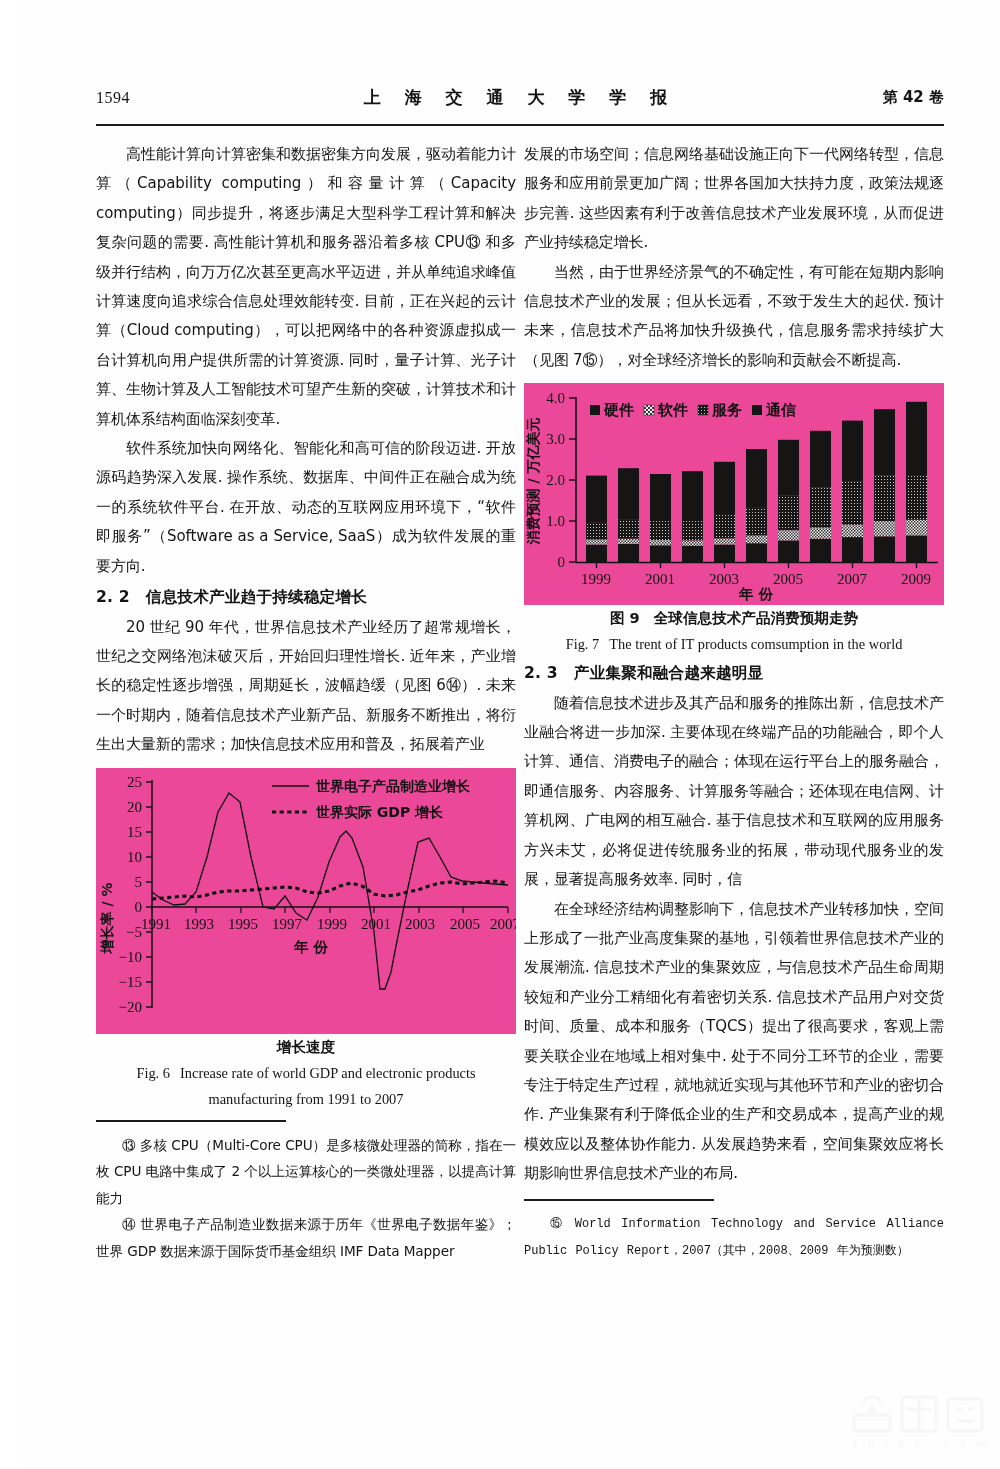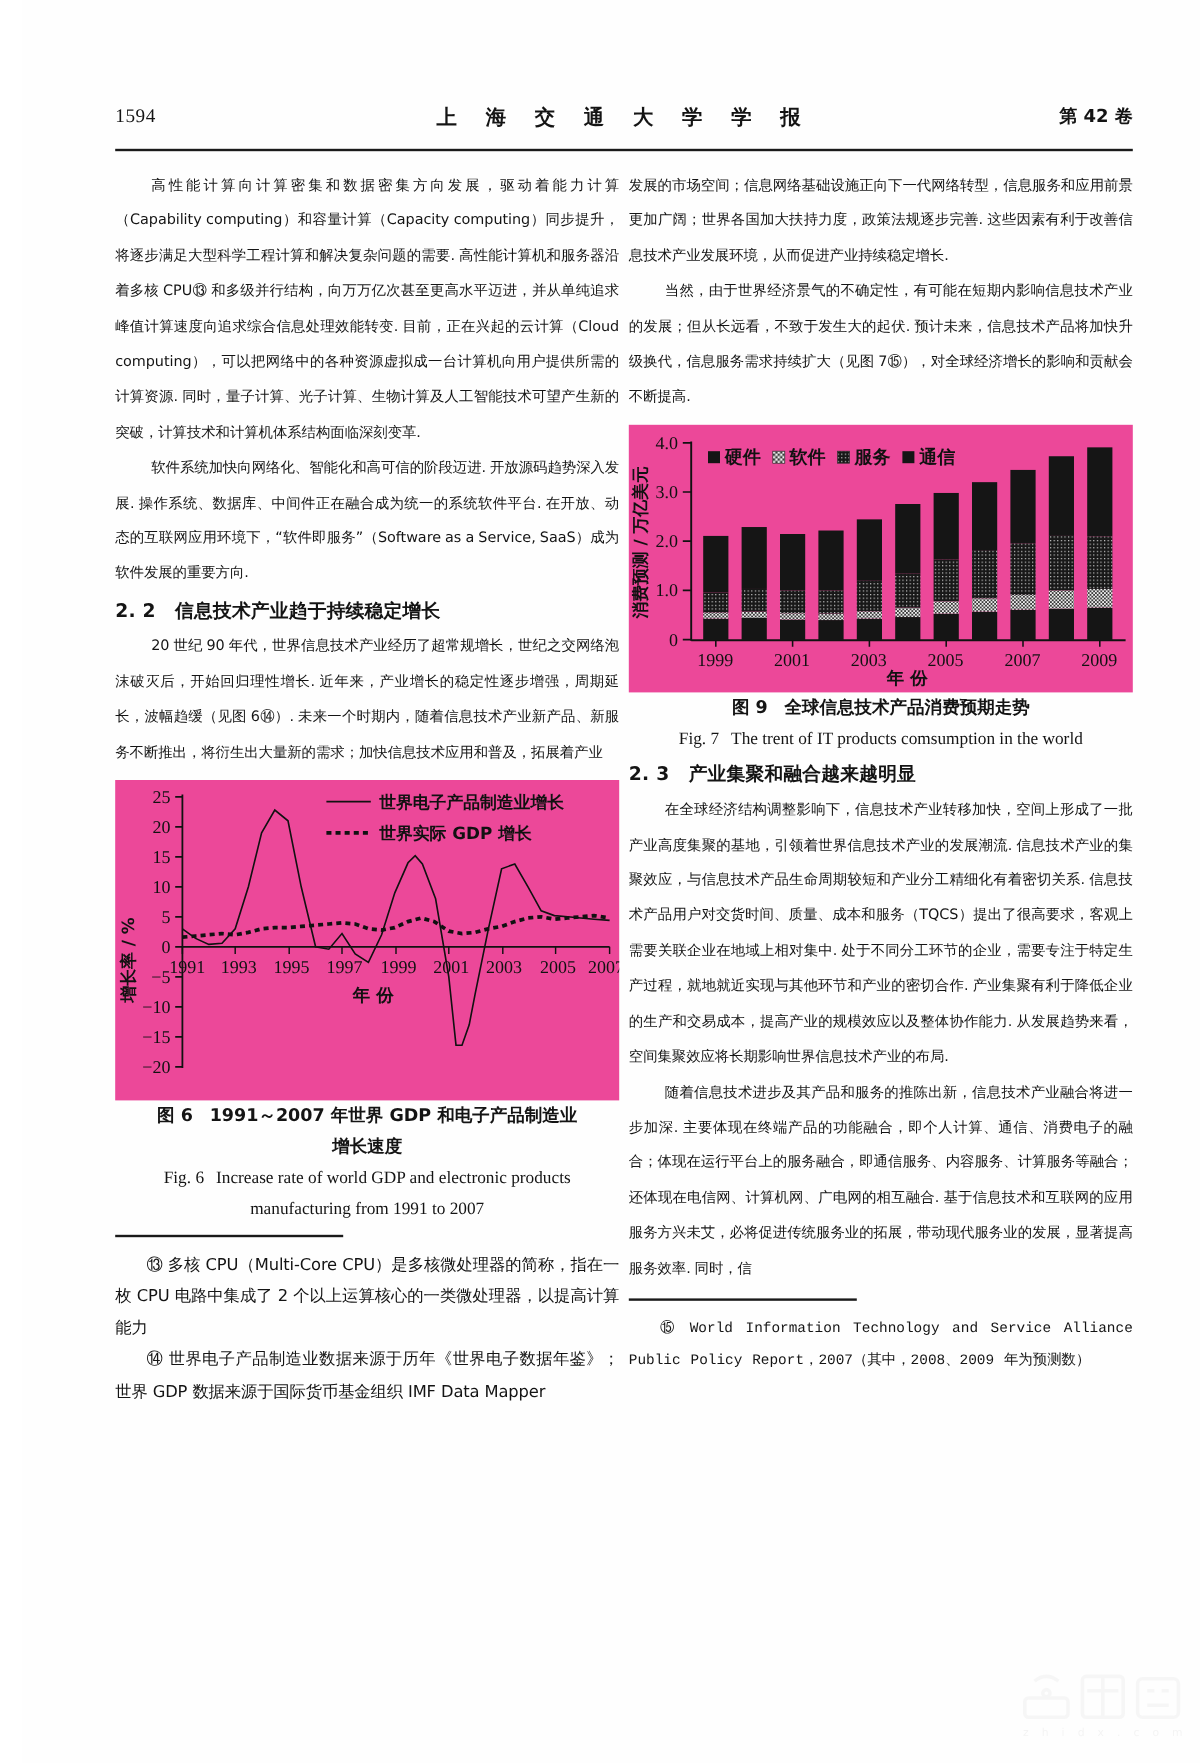--- a/index.html
+++ b/index.html
@@ -63,7 +63,7 @@
   p.body {
     margin: 0 0 0 0;
     font-family: "DejaVu Sans", "Liberation Sans", sans-serif;
-    font-size: 12px;
+    font-size: 15px;
     line-height: 29.4px;
     text-align: justify;
     text-indent: 30px;

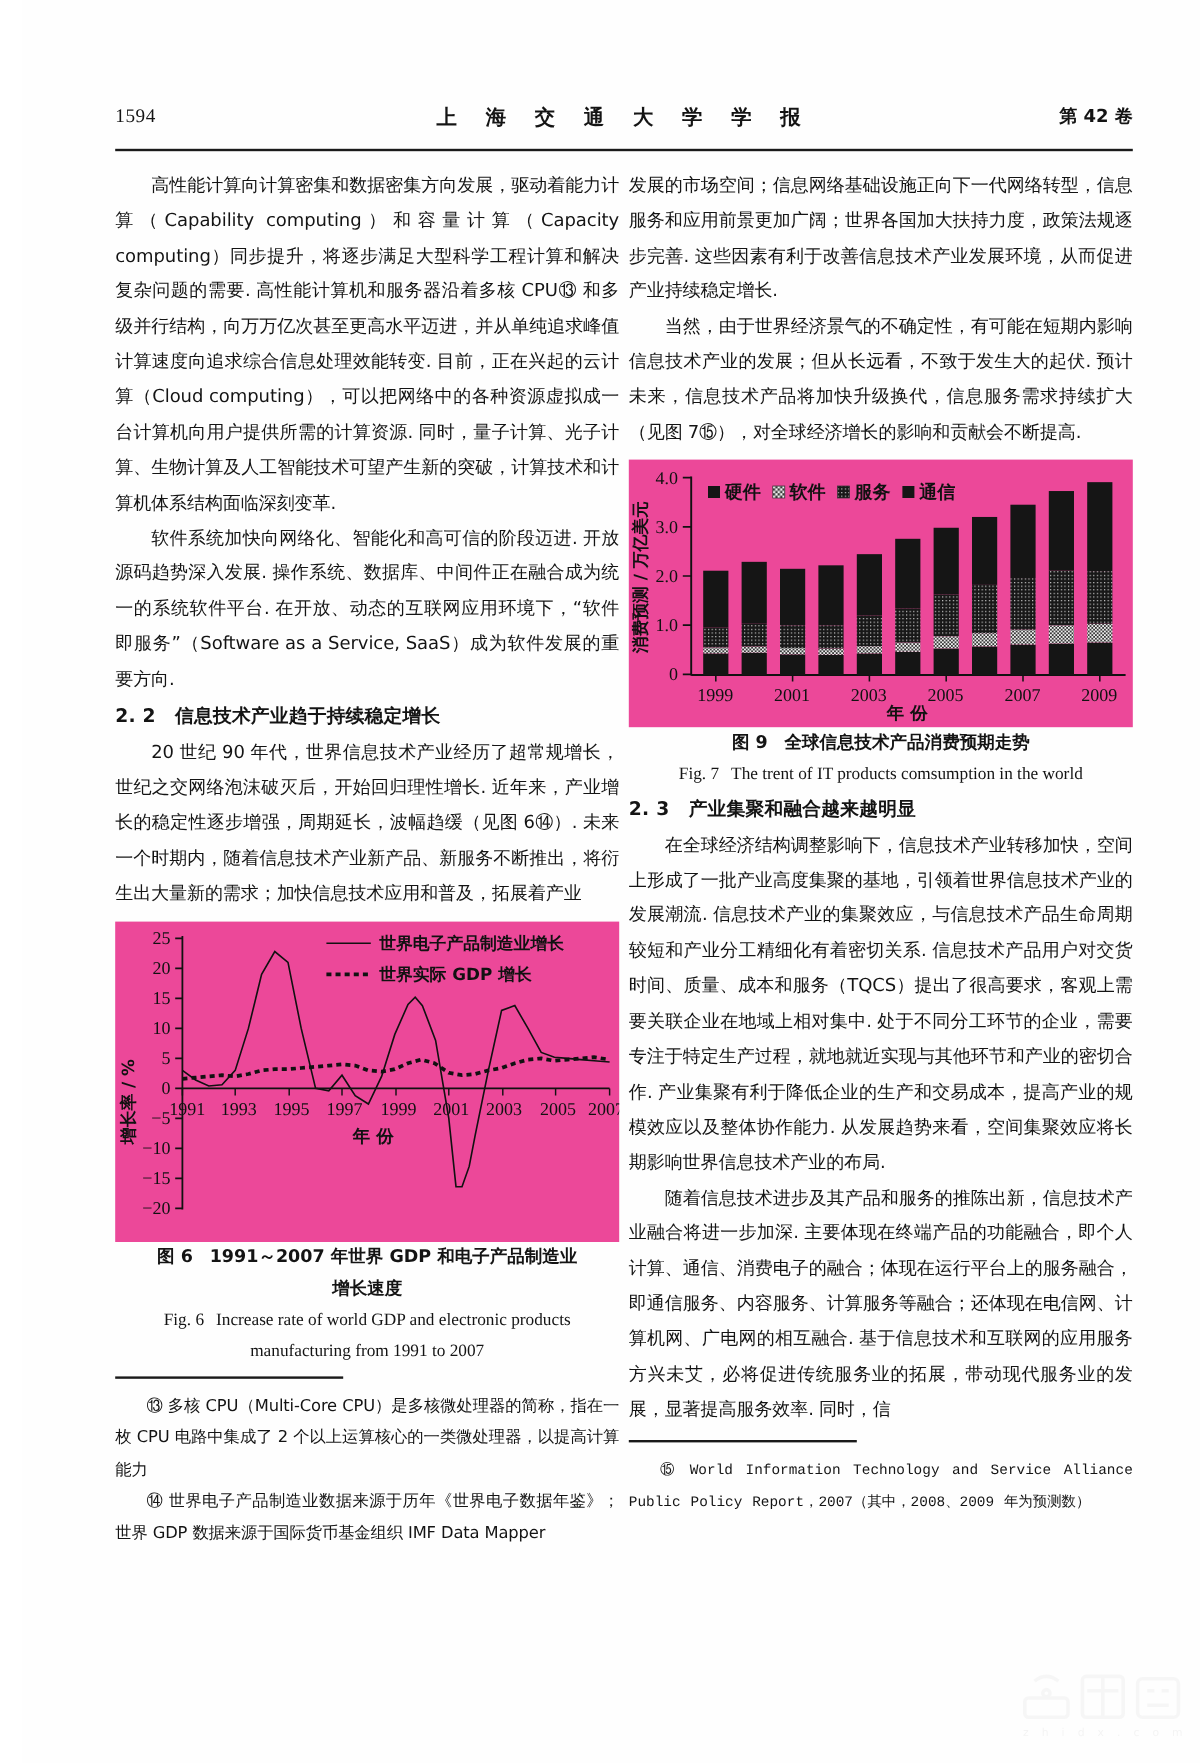--- a/index.html
+++ b/index.html
@@ -436,9 +436,9 @@
       <span class="num">2. 3</span><span>产业集聚和融合越来越明显</span>
     </h3>
 
+    <p class="body">随着信息技术进步及其产品和服务的推陈出新，信息技术产业融合将进一步加深. 主要体现在终端产品的功能融合，即个人计算、通信、消费电子的融合；体现在运行平台上的服务融合，即通信服务、内容服务、计算服务等融合；还体现在电信网、计算机网、广电网的相互融合. 基于信息技术和互联网的应用服务方兴未艾，必将促进传统服务业的拓展，带动现代服务业的发展，显著提高服务效率. 同时，信</p>
+
     <p class="body">在全球经济结构调整影响下，信息技术产业转移加快，空间上形成了一批产业高度集聚的基地，引领着世界信息技术产业的发展潮流. 信息技术产业的集聚效应，与信息技术产品生命周期较短和产业分工精细化有着密切关系. 信息技术产品用户对交货时间、质量、成本和服务（TQCS）提出了很高要求，客观上需要关联企业在地域上相对集中. 处于不同分工环节的企业，需要专注于特定生产过程，就地就近实现与其他环节和产业的密切合作. 产业集聚有利于降低企业的生产和交易成本，提高产业的规模效应以及整体协作能力. 从发展趋势来看，空间集聚效应将长期影响世界信息技术产业的布局.</p>
-
-    <p class="body">随着信息技术进步及其产品和服务的推陈出新，信息技术产业融合将进一步加深. 主要体现在终端产品的功能融合，即个人计算、通信、消费电子的融合；体现在运行平台上的服务融合，即通信服务、内容服务、计算服务等融合；还体现在电信网、计算机网、广电网的相互融合. 基于信息技术和互联网的应用服务方兴未艾，必将促进传统服务业的拓展，带动现代服务业的发展，显著提高服务效率. 同时，信</p>
 
     <div class="fn-right-rule"></div>
     <p class="fnote-en">⑮ World Information Technology and Service Alliance Public Policy Report，2007（其中，2008、2009 年为预测数）</p>

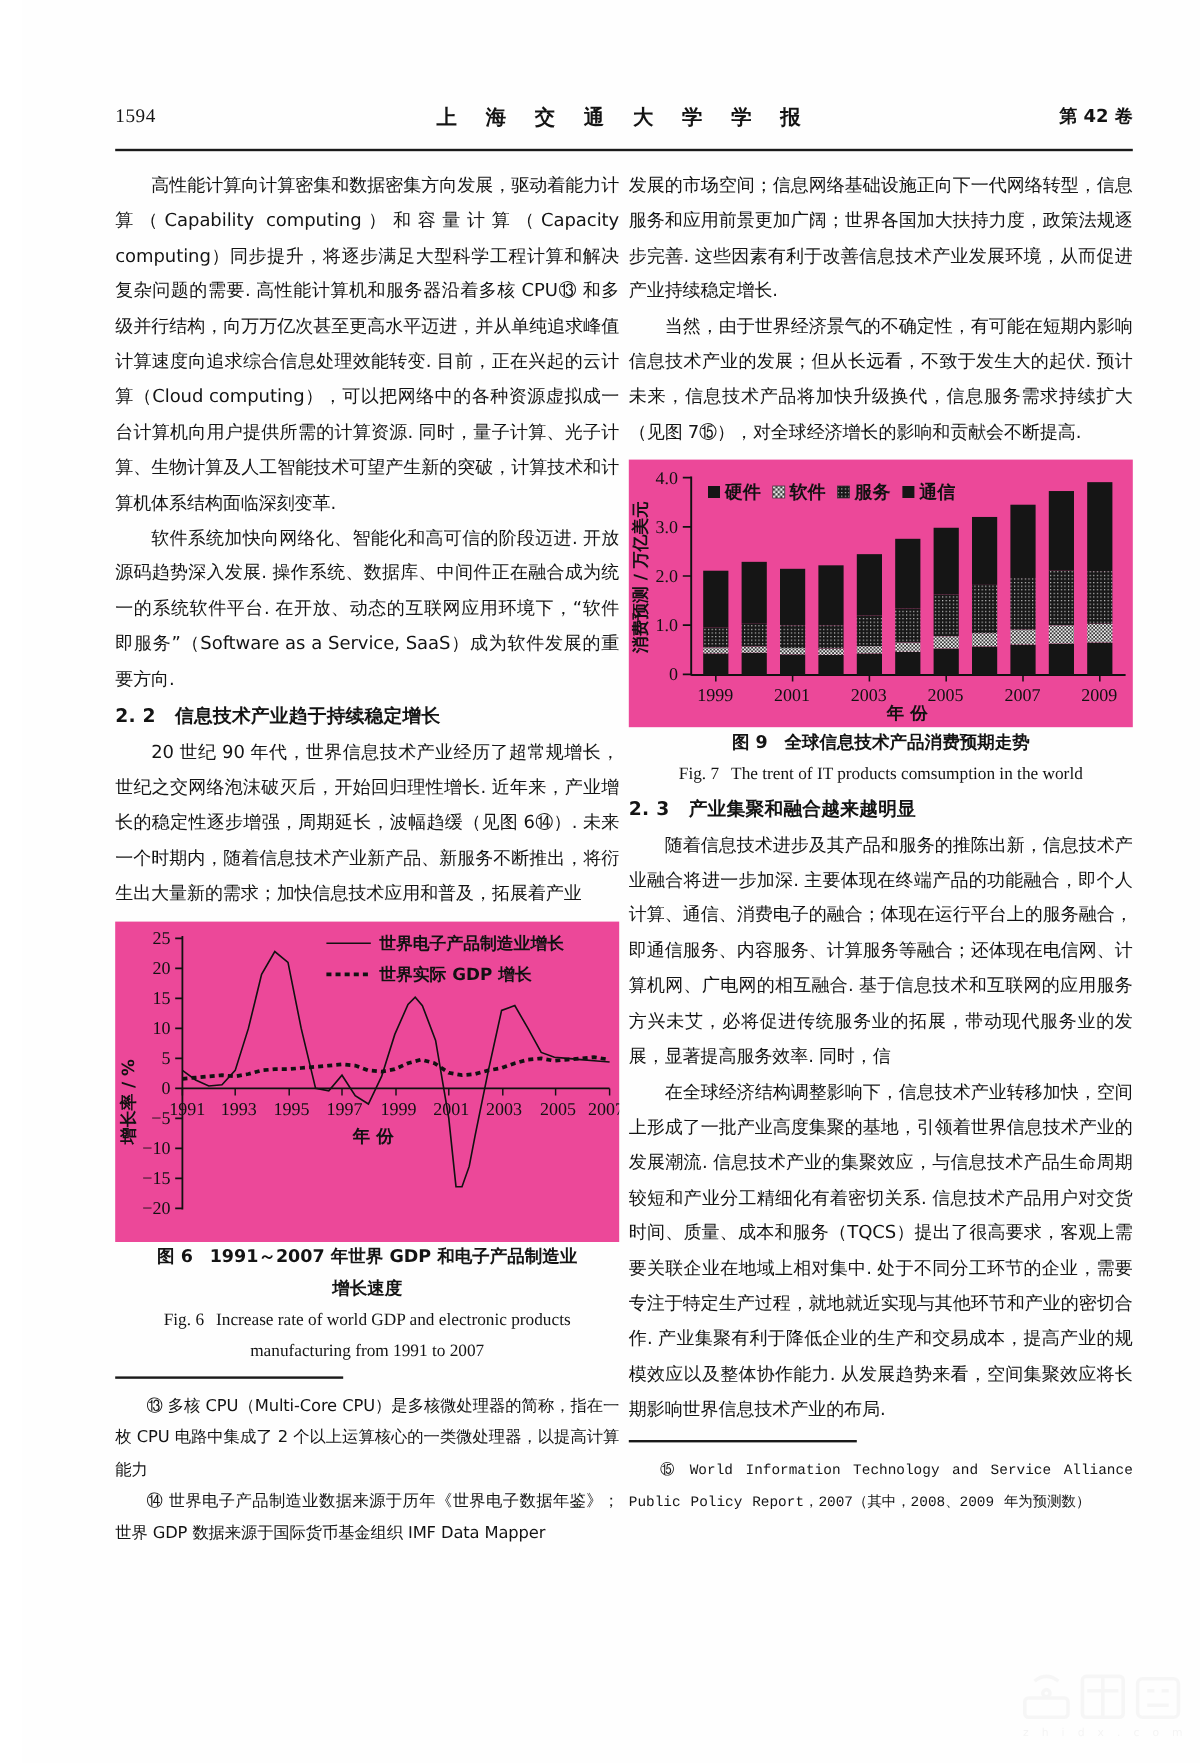--- a/index.html
+++ b/index.html
@@ -266,9 +266,6 @@
         </svg>
       </div>
 
-      <div class="cap-cn">
-        <span class="lbl">图 6</span><span>1991～2007 年世界 GDP 和电子产品制造业</span>
-      </div>
       <div class="cap-cn l2">增长速度</div>
       <div class="cap-en">
         <span class="lbl">Fig. 6</span><span>Increase rate of world GDP and electronic products</span>

